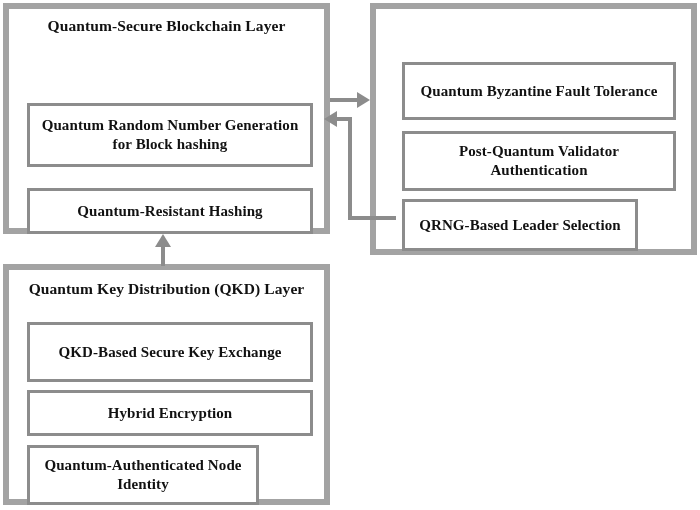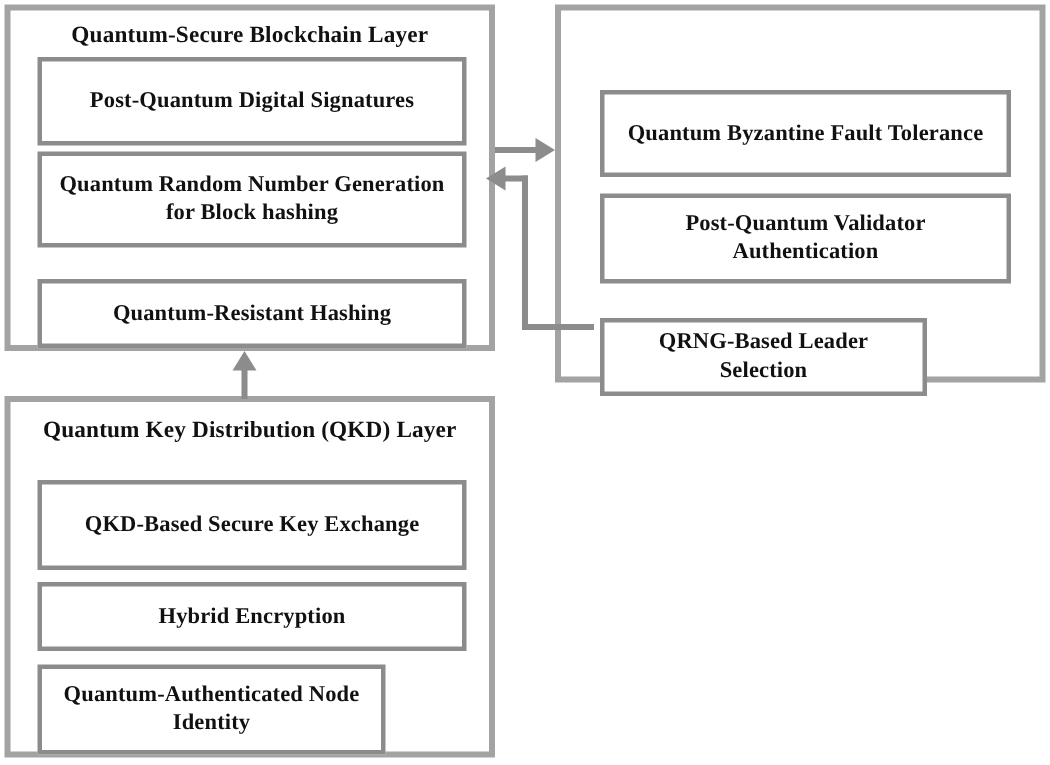--- a/index.html
+++ b/index.html
@@ -20,7 +20,7 @@
   .layer-box {
     position: absolute;
     box-sizing: border-box;
-    border: 4px solid #a3a3a3;
+    border: 6px solid #a3a3a3;
     background: #ffffff;
   }
   .layer-title {

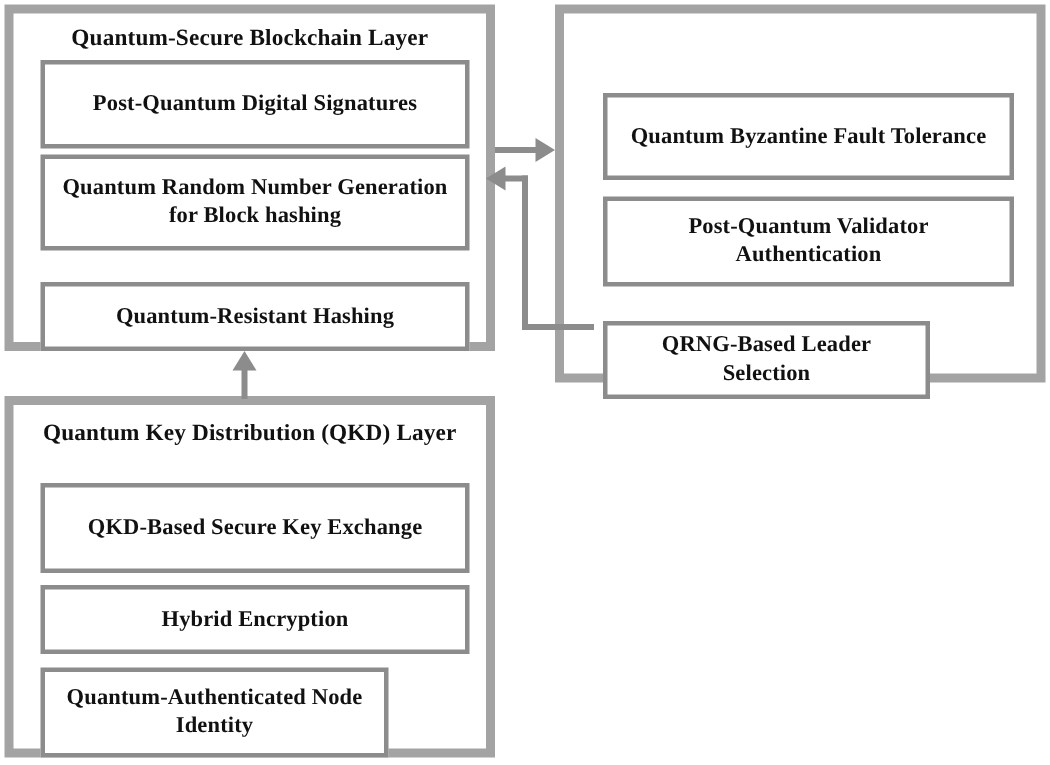--- a/index.html
+++ b/index.html
@@ -99,9 +99,6 @@
   <div class="layer-box" style="left:3px; top:3px; width:327px; height:231px;">
     <div class="layer-title" style="top:7px;">Quantum-Secure Blockchain Layer</div>
 
-    <div class="comp-box" style="left:18px; top:31px; width:286px; height:59px;">
-      <span class="comp-label">Post-Quantum Digital Signatures</span>
-    </div>
 
     <div class="comp-box" style="left:18px; top:94px; width:286px; height:64px;">
       <span class="comp-label">Quantum Random Number Generation for Block hashing</span>

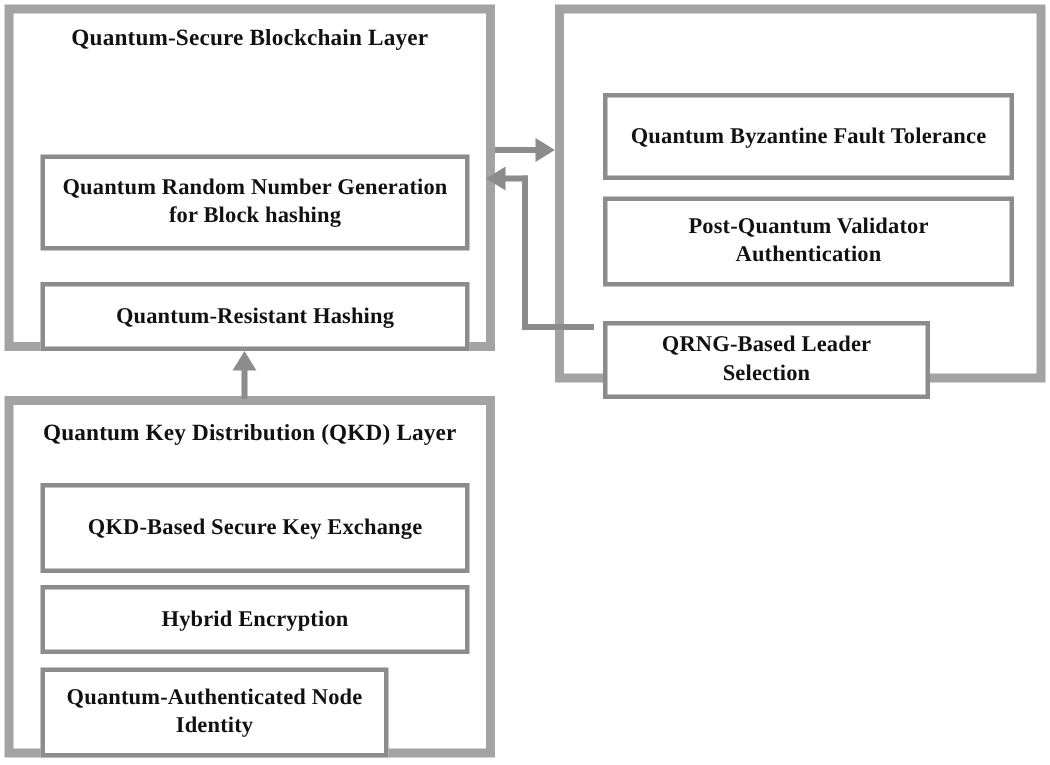--- a/index.html
+++ b/index.html
@@ -119,7 +119,7 @@
       <span class="comp-label">Post-Quantum Validator Authentication</span>
     </div>
 
-    <div class="comp-box" style="left:26px; top:190px; width:218px; height:52px;margin-top:15px;">
+    <div class="comp-box" style="left:26px; top:190px; width:236px; height:52px;">
       <span class="comp-label">QRNG-Based Leader Selection</span>
     </div>
   </div>

